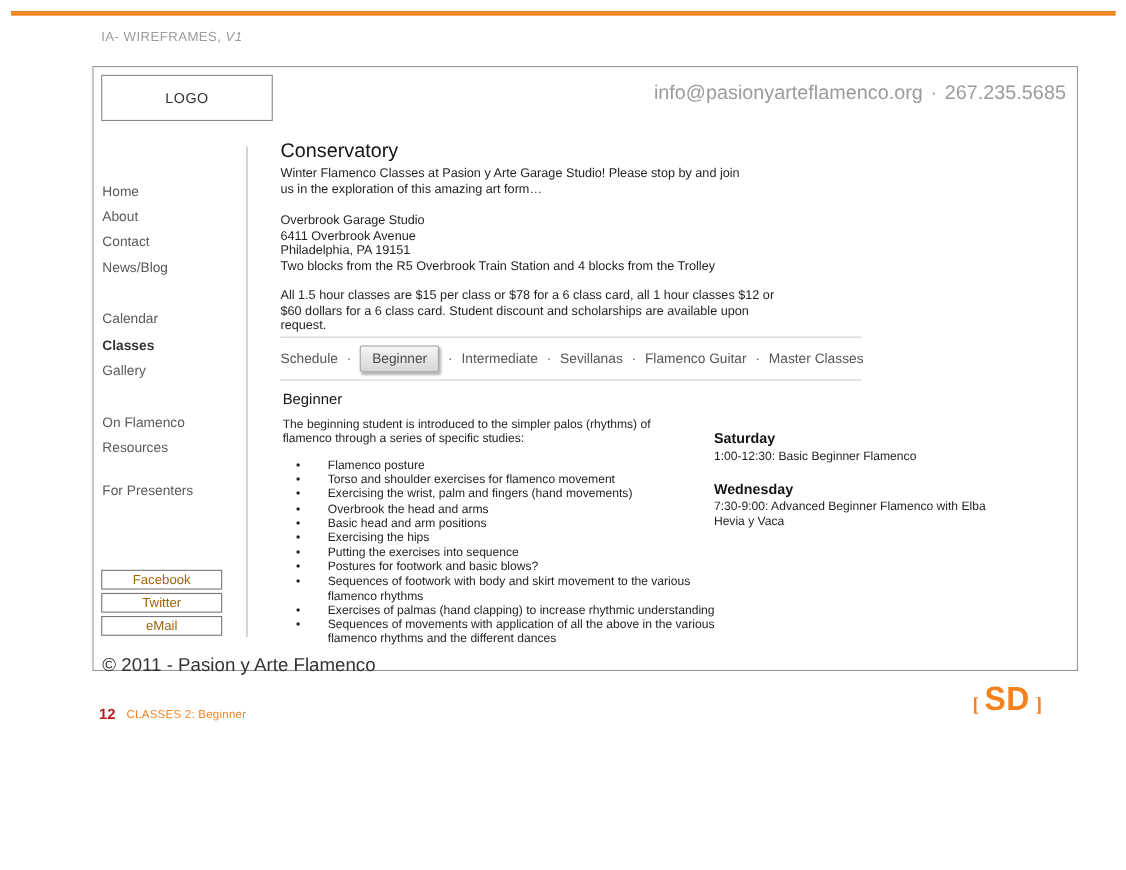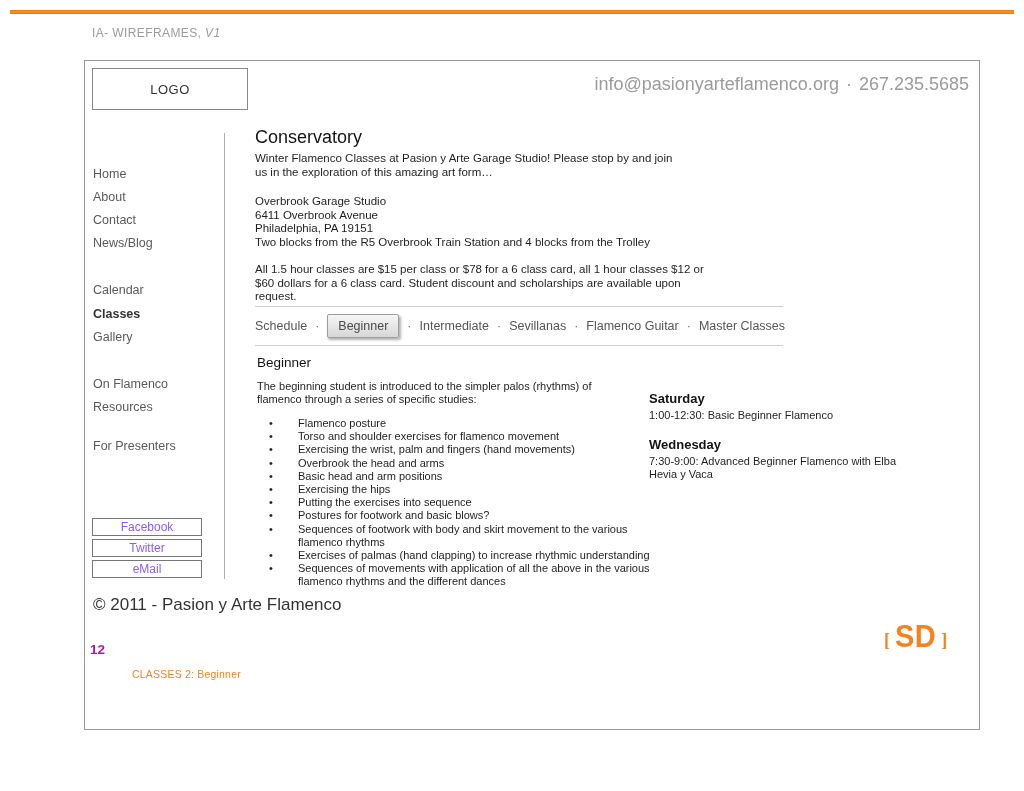--- a/index.html
+++ b/index.html
@@ -14,7 +14,7 @@
   .doc-label { position:absolute; left:92px; top:26px; font-size:12px; color:#9b9b9b; letter-spacing:.4px; }
   .doc-label .ver { font-style:italic; }
 
-  .wirebox { position:absolute; left:84px; top:60px; width:896px; height:670px;
+  .wirebox { position:absolute; left:84px; top:60px; width:896px; height:550px;
     border:1.5px solid #999; background:#fff; }
 
   .logo-box { position:absolute; left:7px; top:7px; width:156px; height:42px;

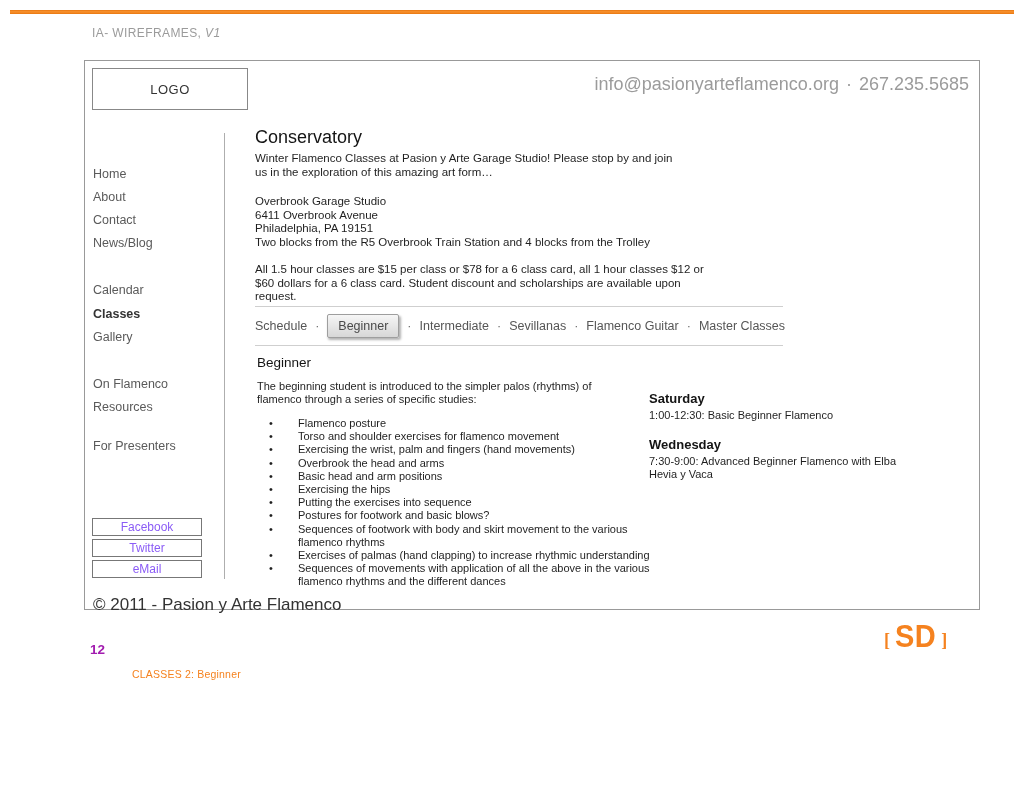--- a/index.html
+++ b/index.html
@@ -30,7 +30,7 @@
   .nav-item.bold { font-weight:bold; color:#333; }
 
   .social-btn { position:absolute; left:7px; width:110px; height:18px; border:1.5px solid #777;
-    display:flex; align-items:center; justify-content:center; font-size:12px; color:#8b5cf6; cursor:pointer; background:#fff; }
+    display:flex; align-items:center; justify-content:center; font-size:12px; color:#a16207; cursor:pointer; background:#fff; }
 
   .copyright { position:absolute; left:8px; top:534px; font-size:17px; color:#333; }
 

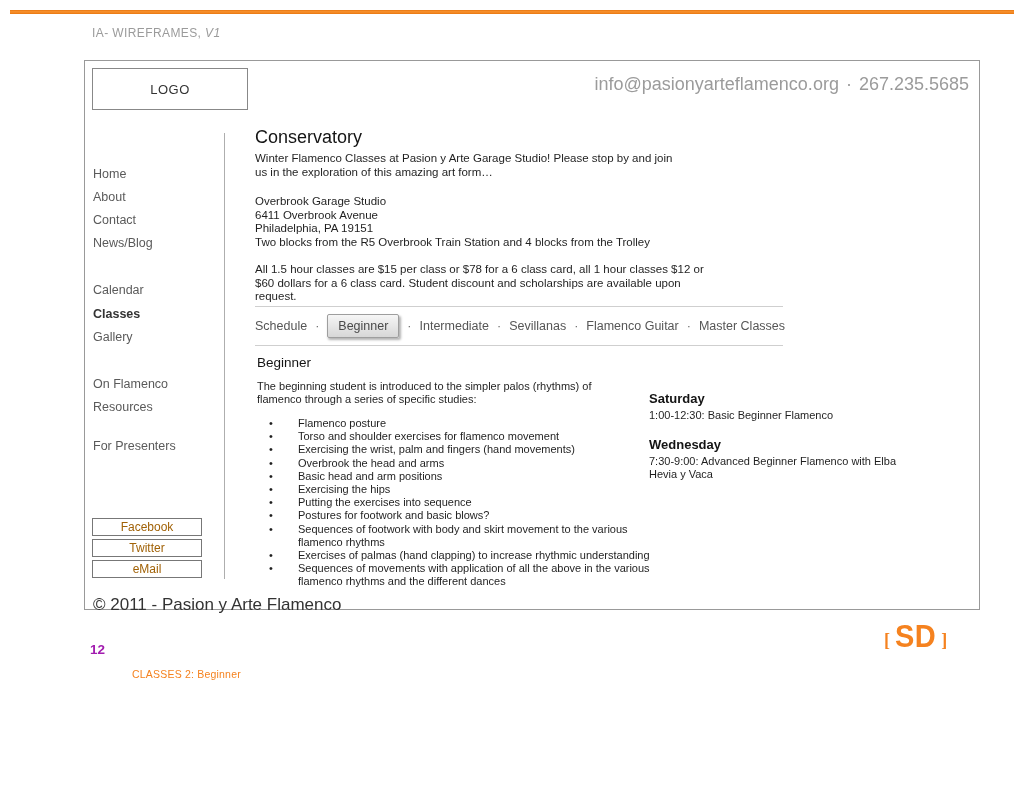--- a/index.html
+++ b/index.html
@@ -63,7 +63,7 @@
   .sched-day { font-size:13px; color:#141414; line-height:16px; margin-bottom:2px;font-weight:bold; }
   .sched-detail { font-size:11px; line-height:13px; color:#1f1f1f; }
 
-  .page-num { position:absolute; left:90px; top:642px; font-size:13.5px; font-weight:bold; color:#a21caf; }
+  .page-num { position:absolute; left:90px; top:642px; font-size:13.5px; font-weight:bold; color:#b91c1c; }
   .footer-label { position:absolute; left:132px; top:644px; font-size:10.5px; color:#F5821F; letter-spacing:.2px;margin-top:24px; }
 
   .brand { position:absolute; left:884px; top:624px; display:flex; align-items:flex-end; color:#F5821F; }

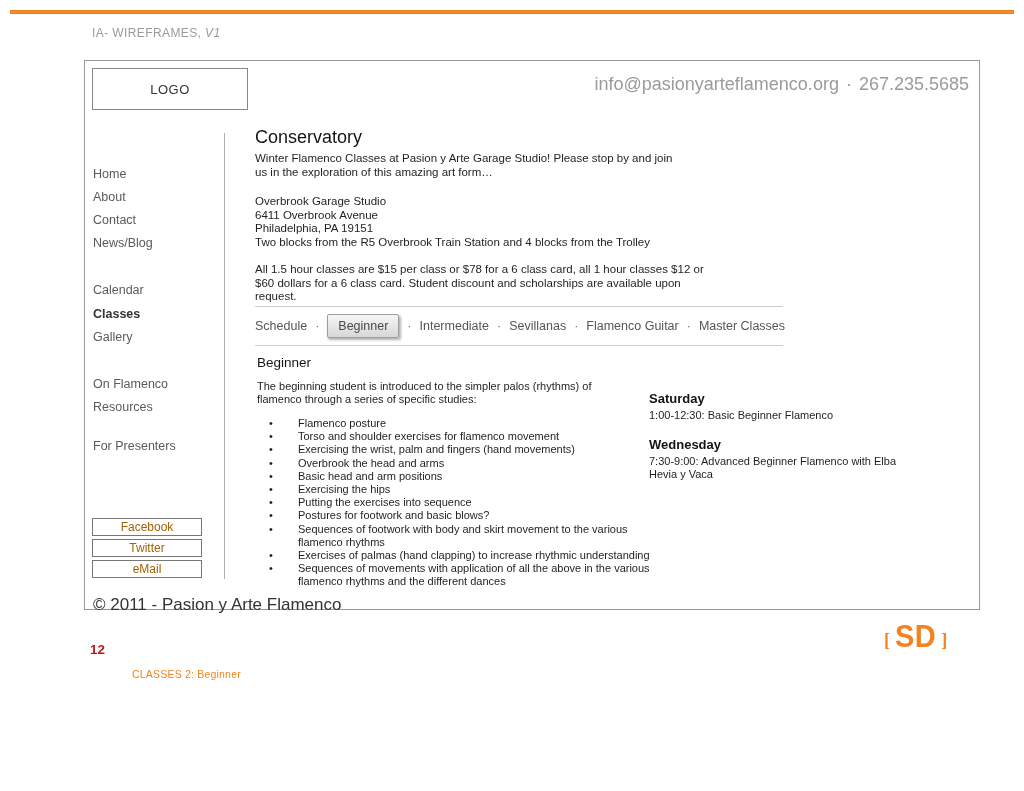--- a/index.html
+++ b/index.html
@@ -64,7 +64,7 @@
   .sched-detail { font-size:11px; line-height:13px; color:#1f1f1f; }
 
   .page-num { position:absolute; left:90px; top:642px; font-size:13.5px; font-weight:bold; color:#b91c1c; }
-  .footer-label { position:absolute; left:132px; top:644px; font-size:10.5px; color:#F5821F; letter-spacing:.2px;margin-top:24px; }
+  .footer-label { position:absolute; left:115px; top:644px; font-size:10.5px; color:#F5821F; letter-spacing:.2px; }
 
   .brand { position:absolute; left:884px; top:624px; display:flex; align-items:flex-end; color:#F5821F; }
   .brand .bracket { font-family:"Liberation Serif","DejaVu Serif",serif; font-weight:bold; font-size:18px; line-height:18px; padding-bottom:2px; }

